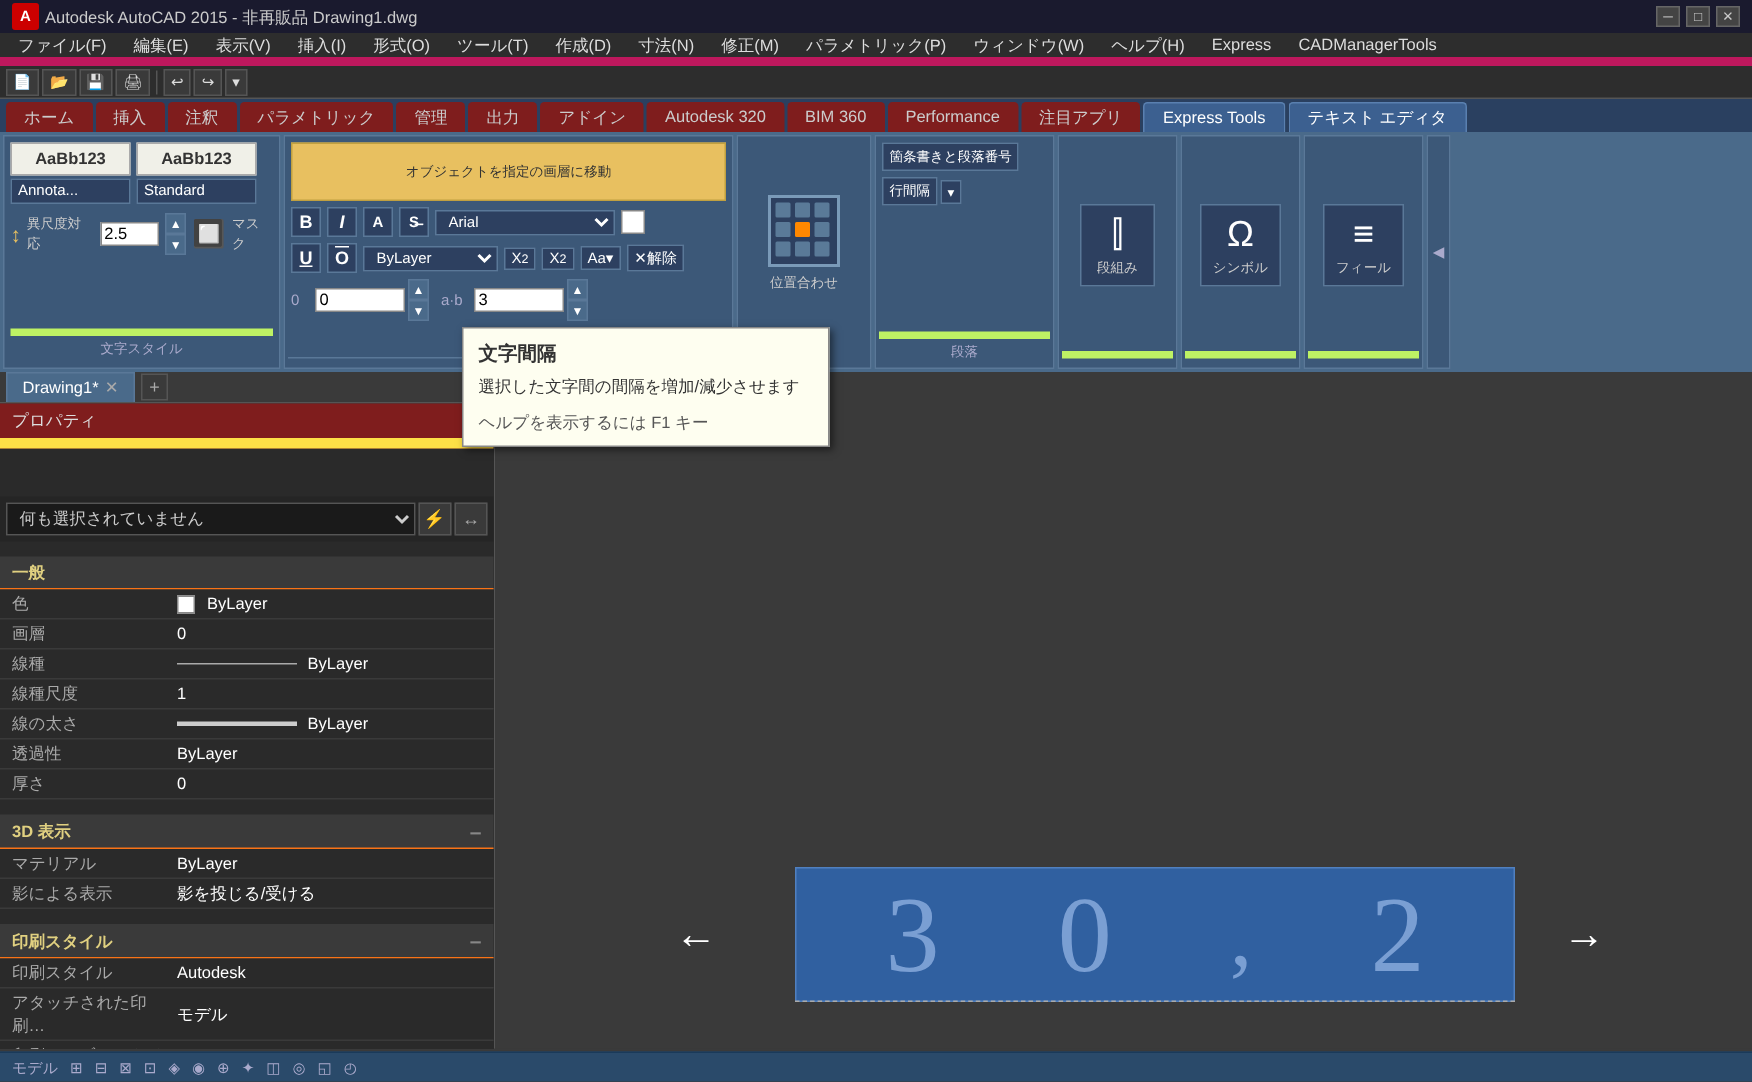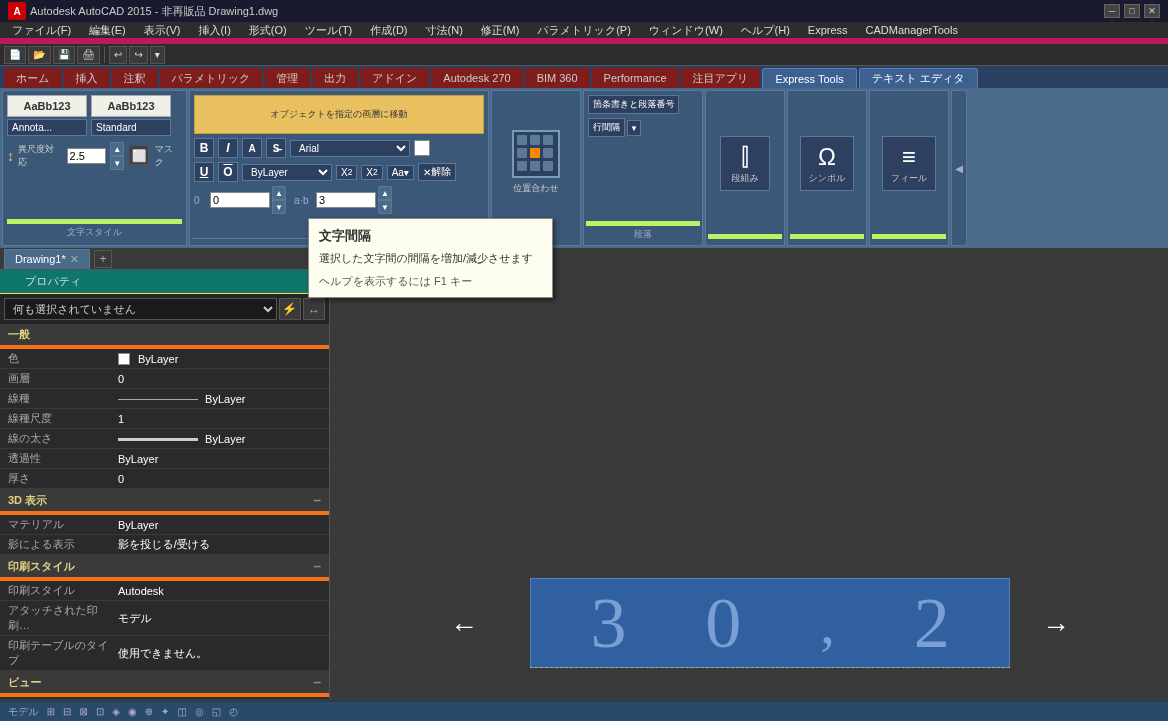--- a/index.html
+++ b/index.html
@@ -626,7 +626,7 @@
   <div class="ribbon-tab">管理</div>
   <div class="ribbon-tab">出力</div>
   <div class="ribbon-tab">アドイン</div>
-  <div class="ribbon-tab">Autodesk 270</div>
+  <div class="ribbon-tab">Autodesk 320</div>
   <div class="ribbon-tab">BIM 360</div>
   <div class="ribbon-tab">Performance</div>
   <div class="ribbon-tab">注目アプリ</div>

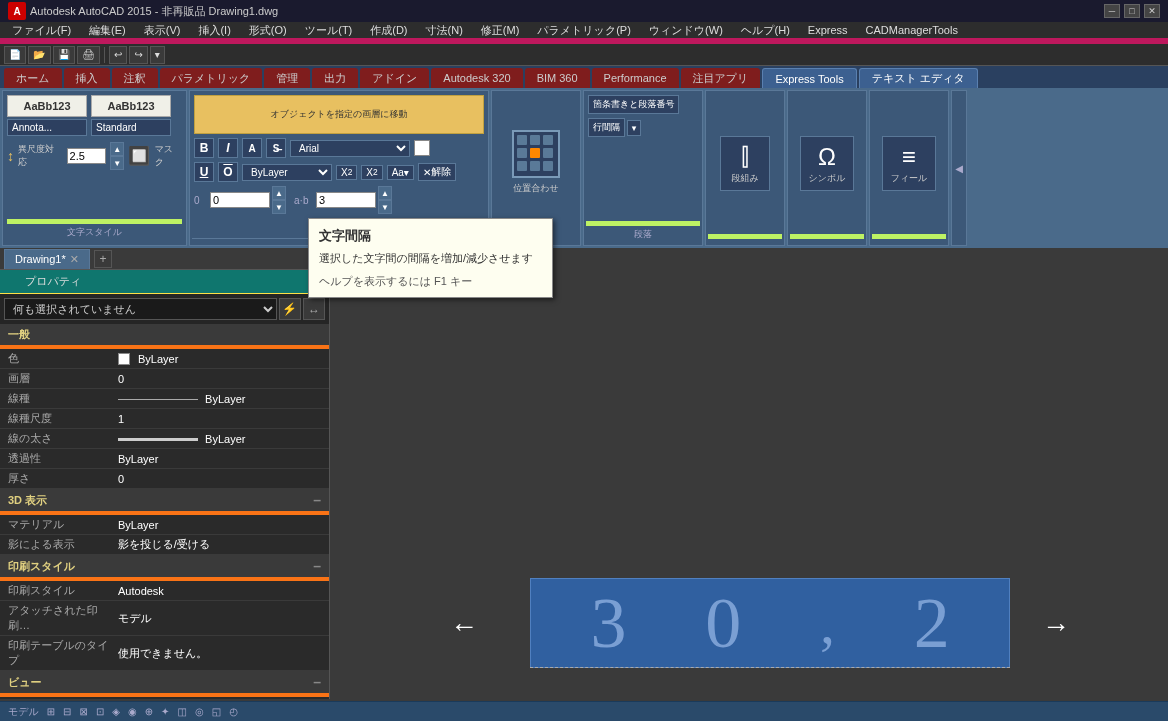--- a/index.html
+++ b/index.html
@@ -351,11 +351,11 @@
 
     
     .properties-header {
-      background: #0f766e;
+      background: #7f1d1d;
       color: #ddd;
       font-size: 11px;
-      padding: 4px 25px;
-      border-bottom: 1px solid #fde047;
+      padding: 4px 8px;
+      border-bottom: 7px solid #fde047;
     }
     .properties-selector-row {
       display: flex;

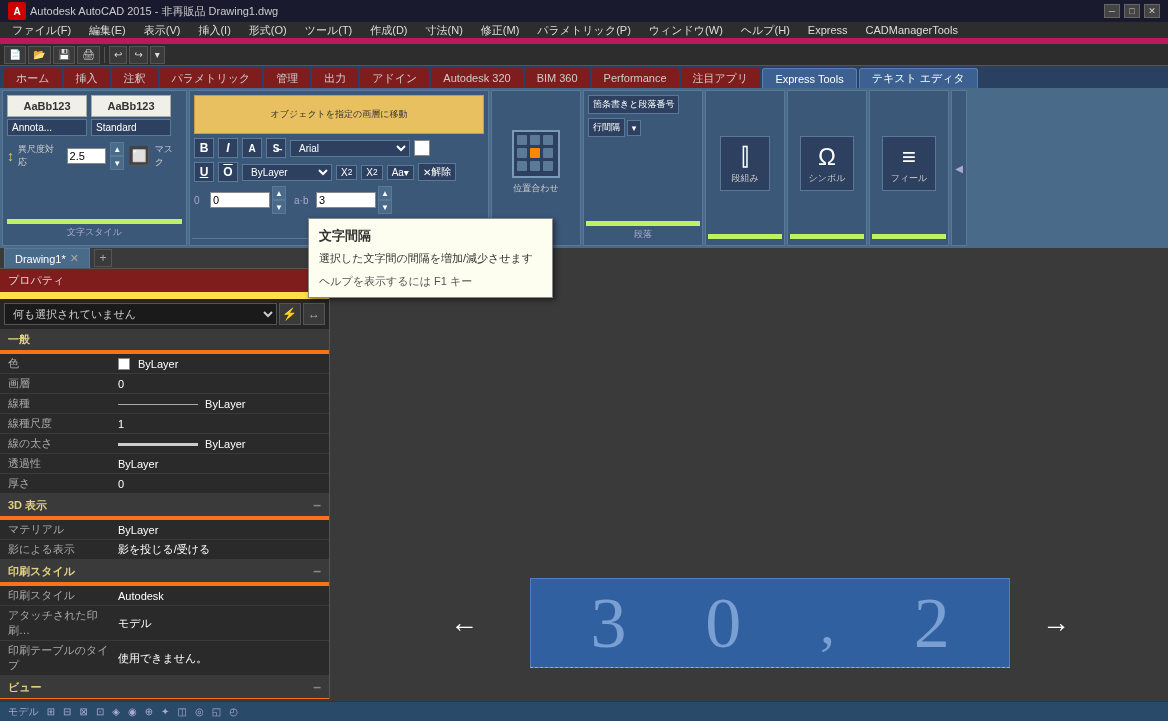--- a/index.html
+++ b/index.html
@@ -363,6 +363,7 @@
       padding: 4px;
       gap: 2px;
       background: #252525;
+      margin-top: 32px;
     }
     .properties-select {
       background: #1a1a1a;

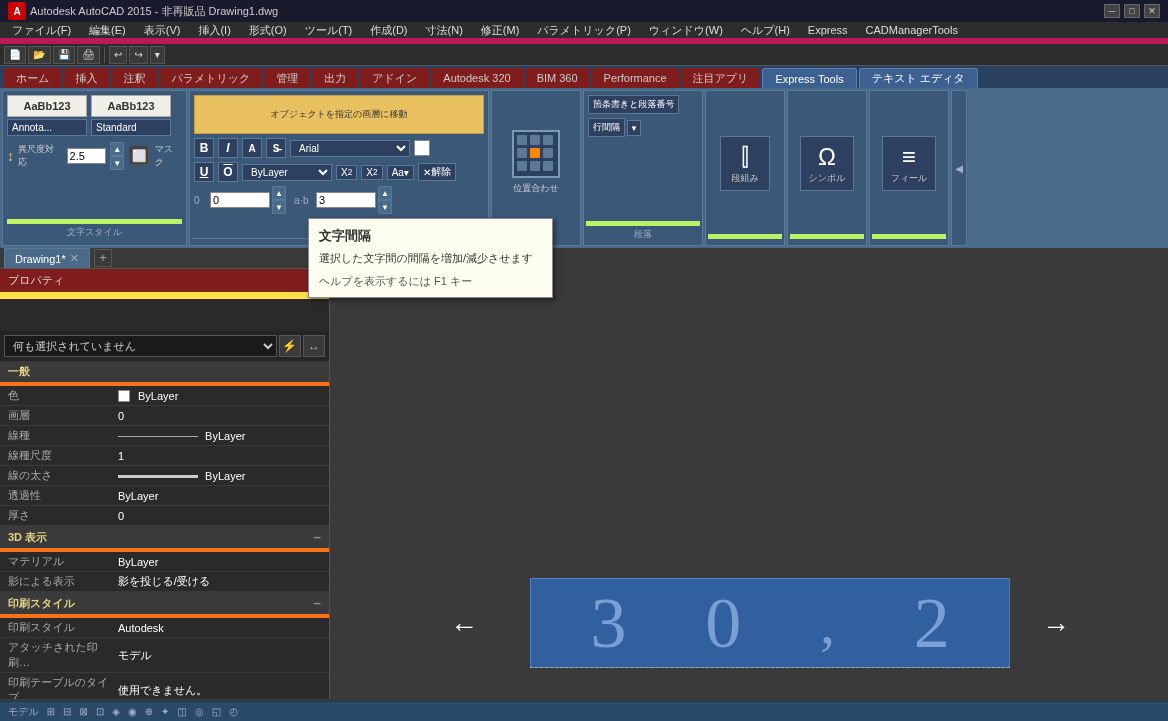--- a/index.html
+++ b/index.html
@@ -390,10 +390,11 @@
       font-size: 11px;
       font-weight: bold;
       padding: 3px 8px;
-      border-bottom: 4px solid #f97316;
-      cursor: pointer;
-      display: flex;
-      align-items: center;
+      border-bottom: 1px solid #f97316;
+      cursor: pointer;
+      display: flex;
+      align-items: center;
+      margin-top: 10px;
     }
     .prop-row {
       display: flex;

